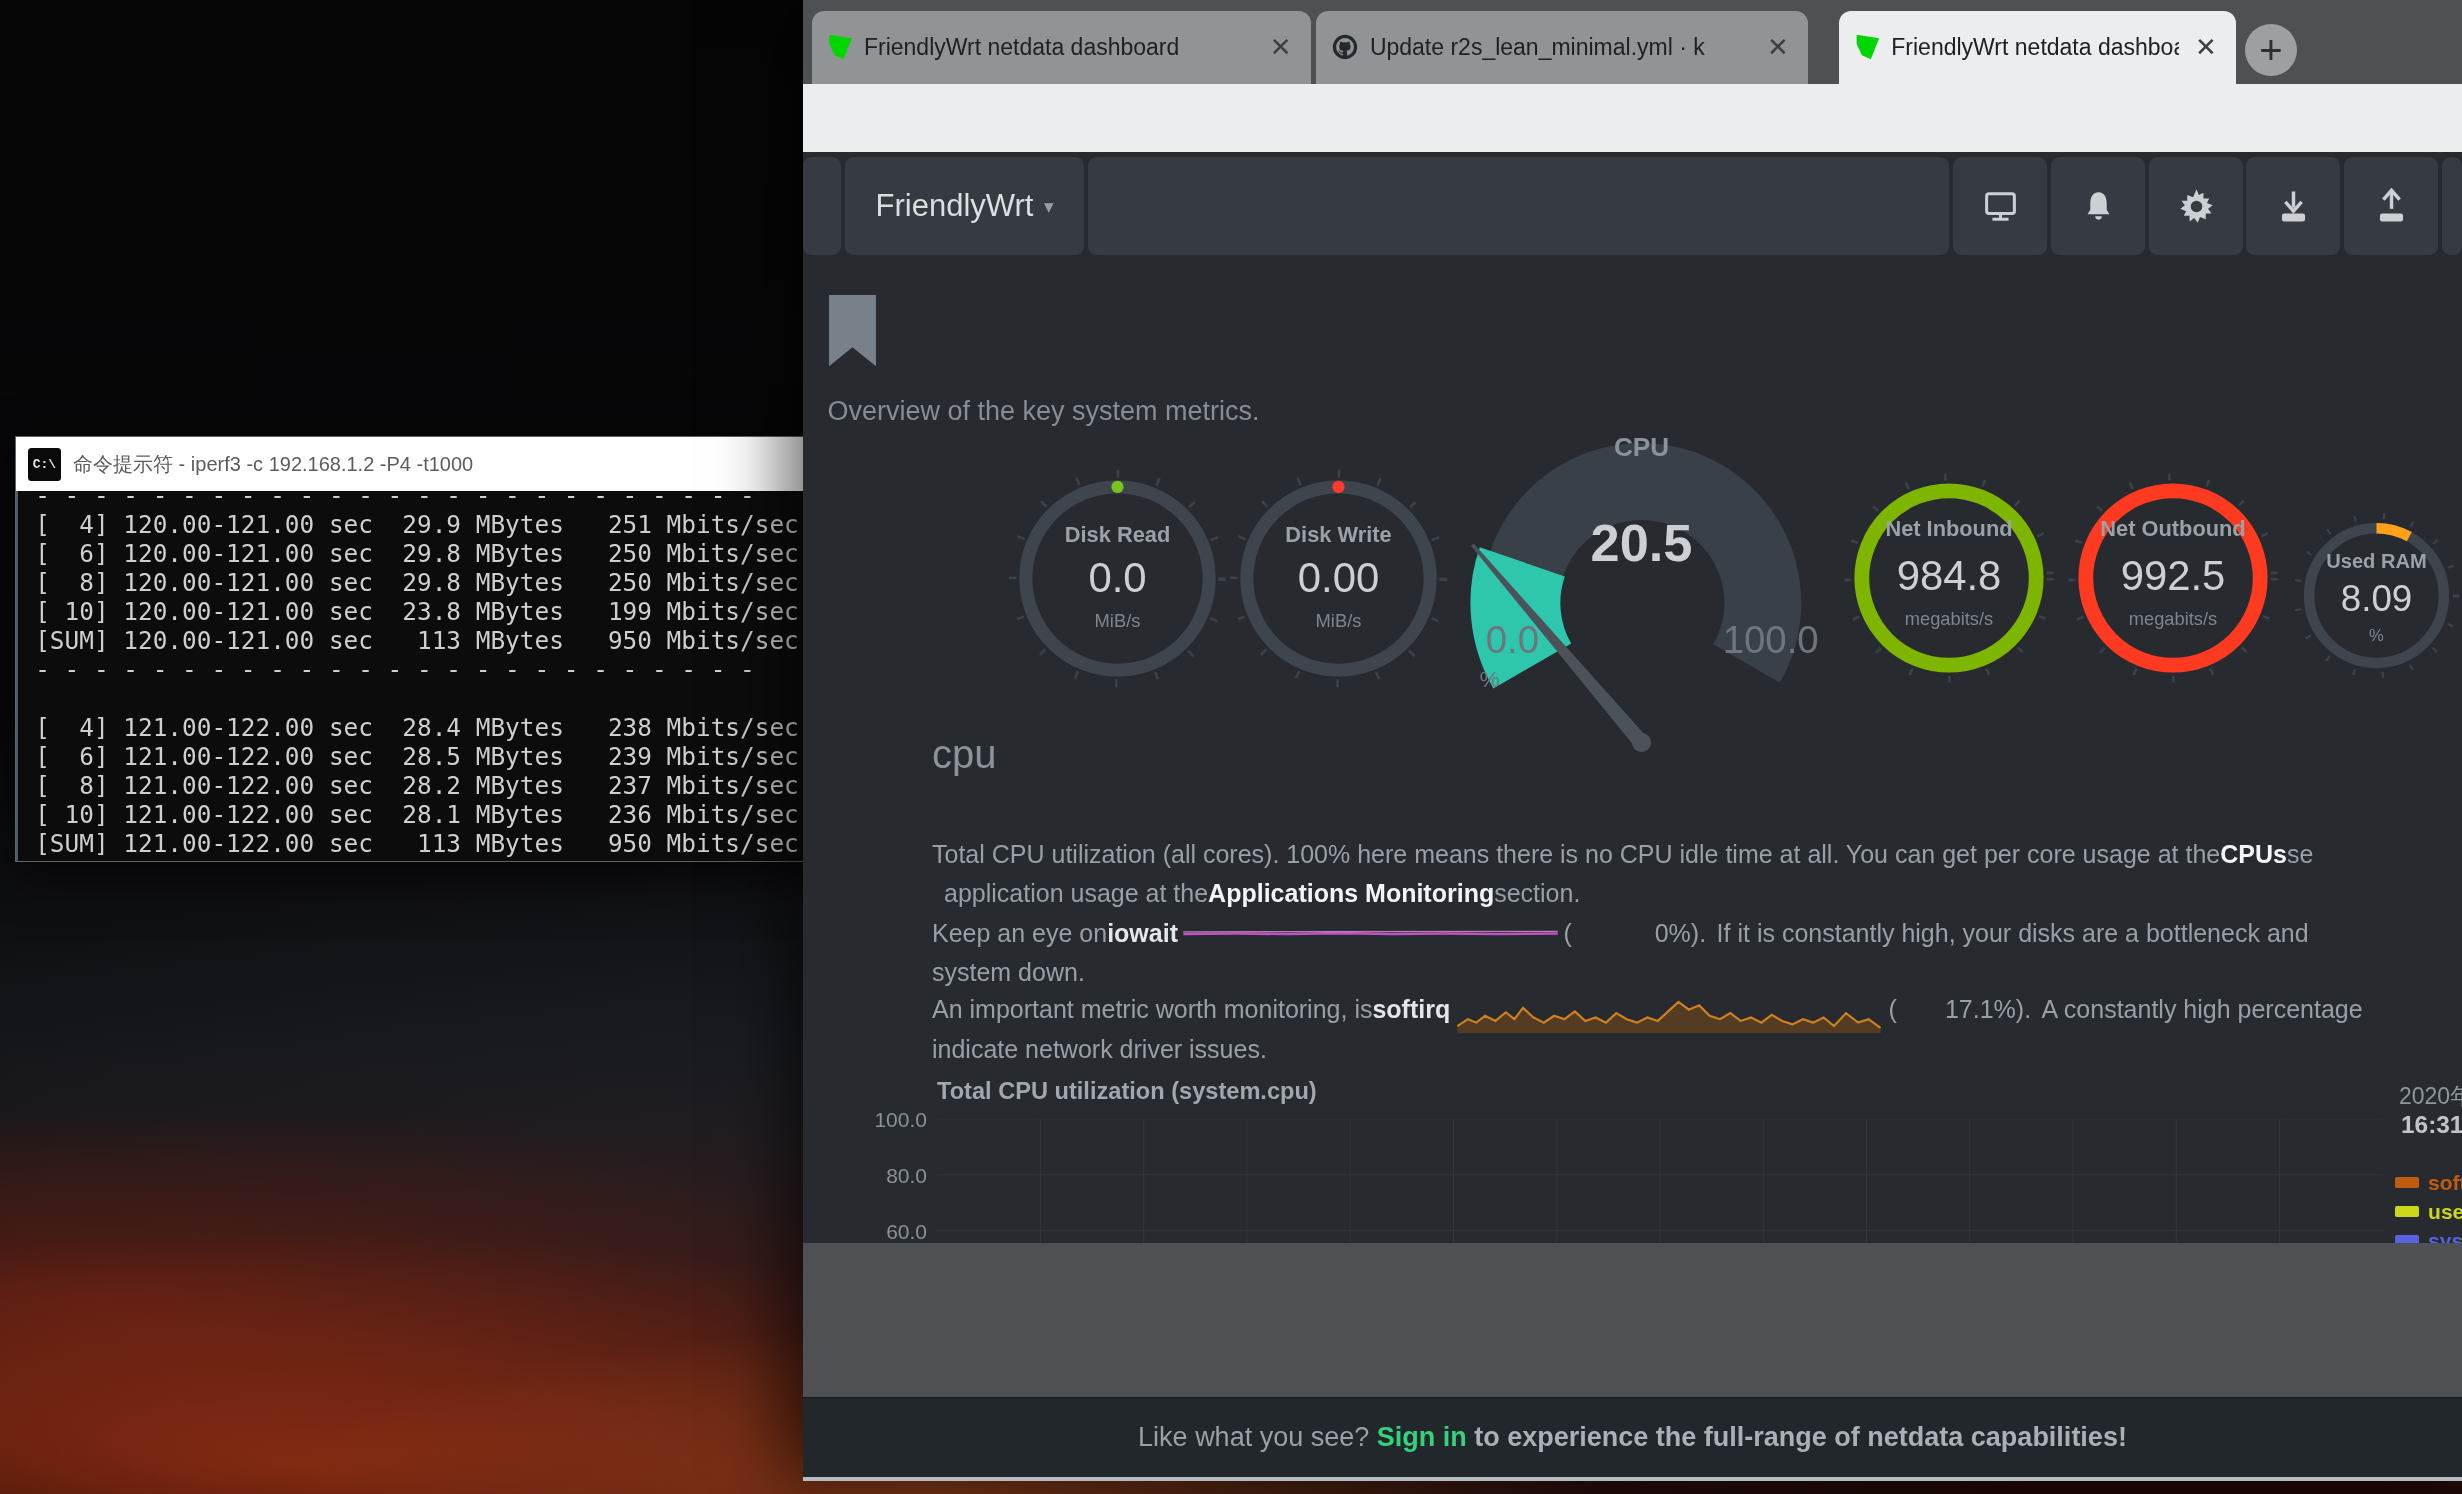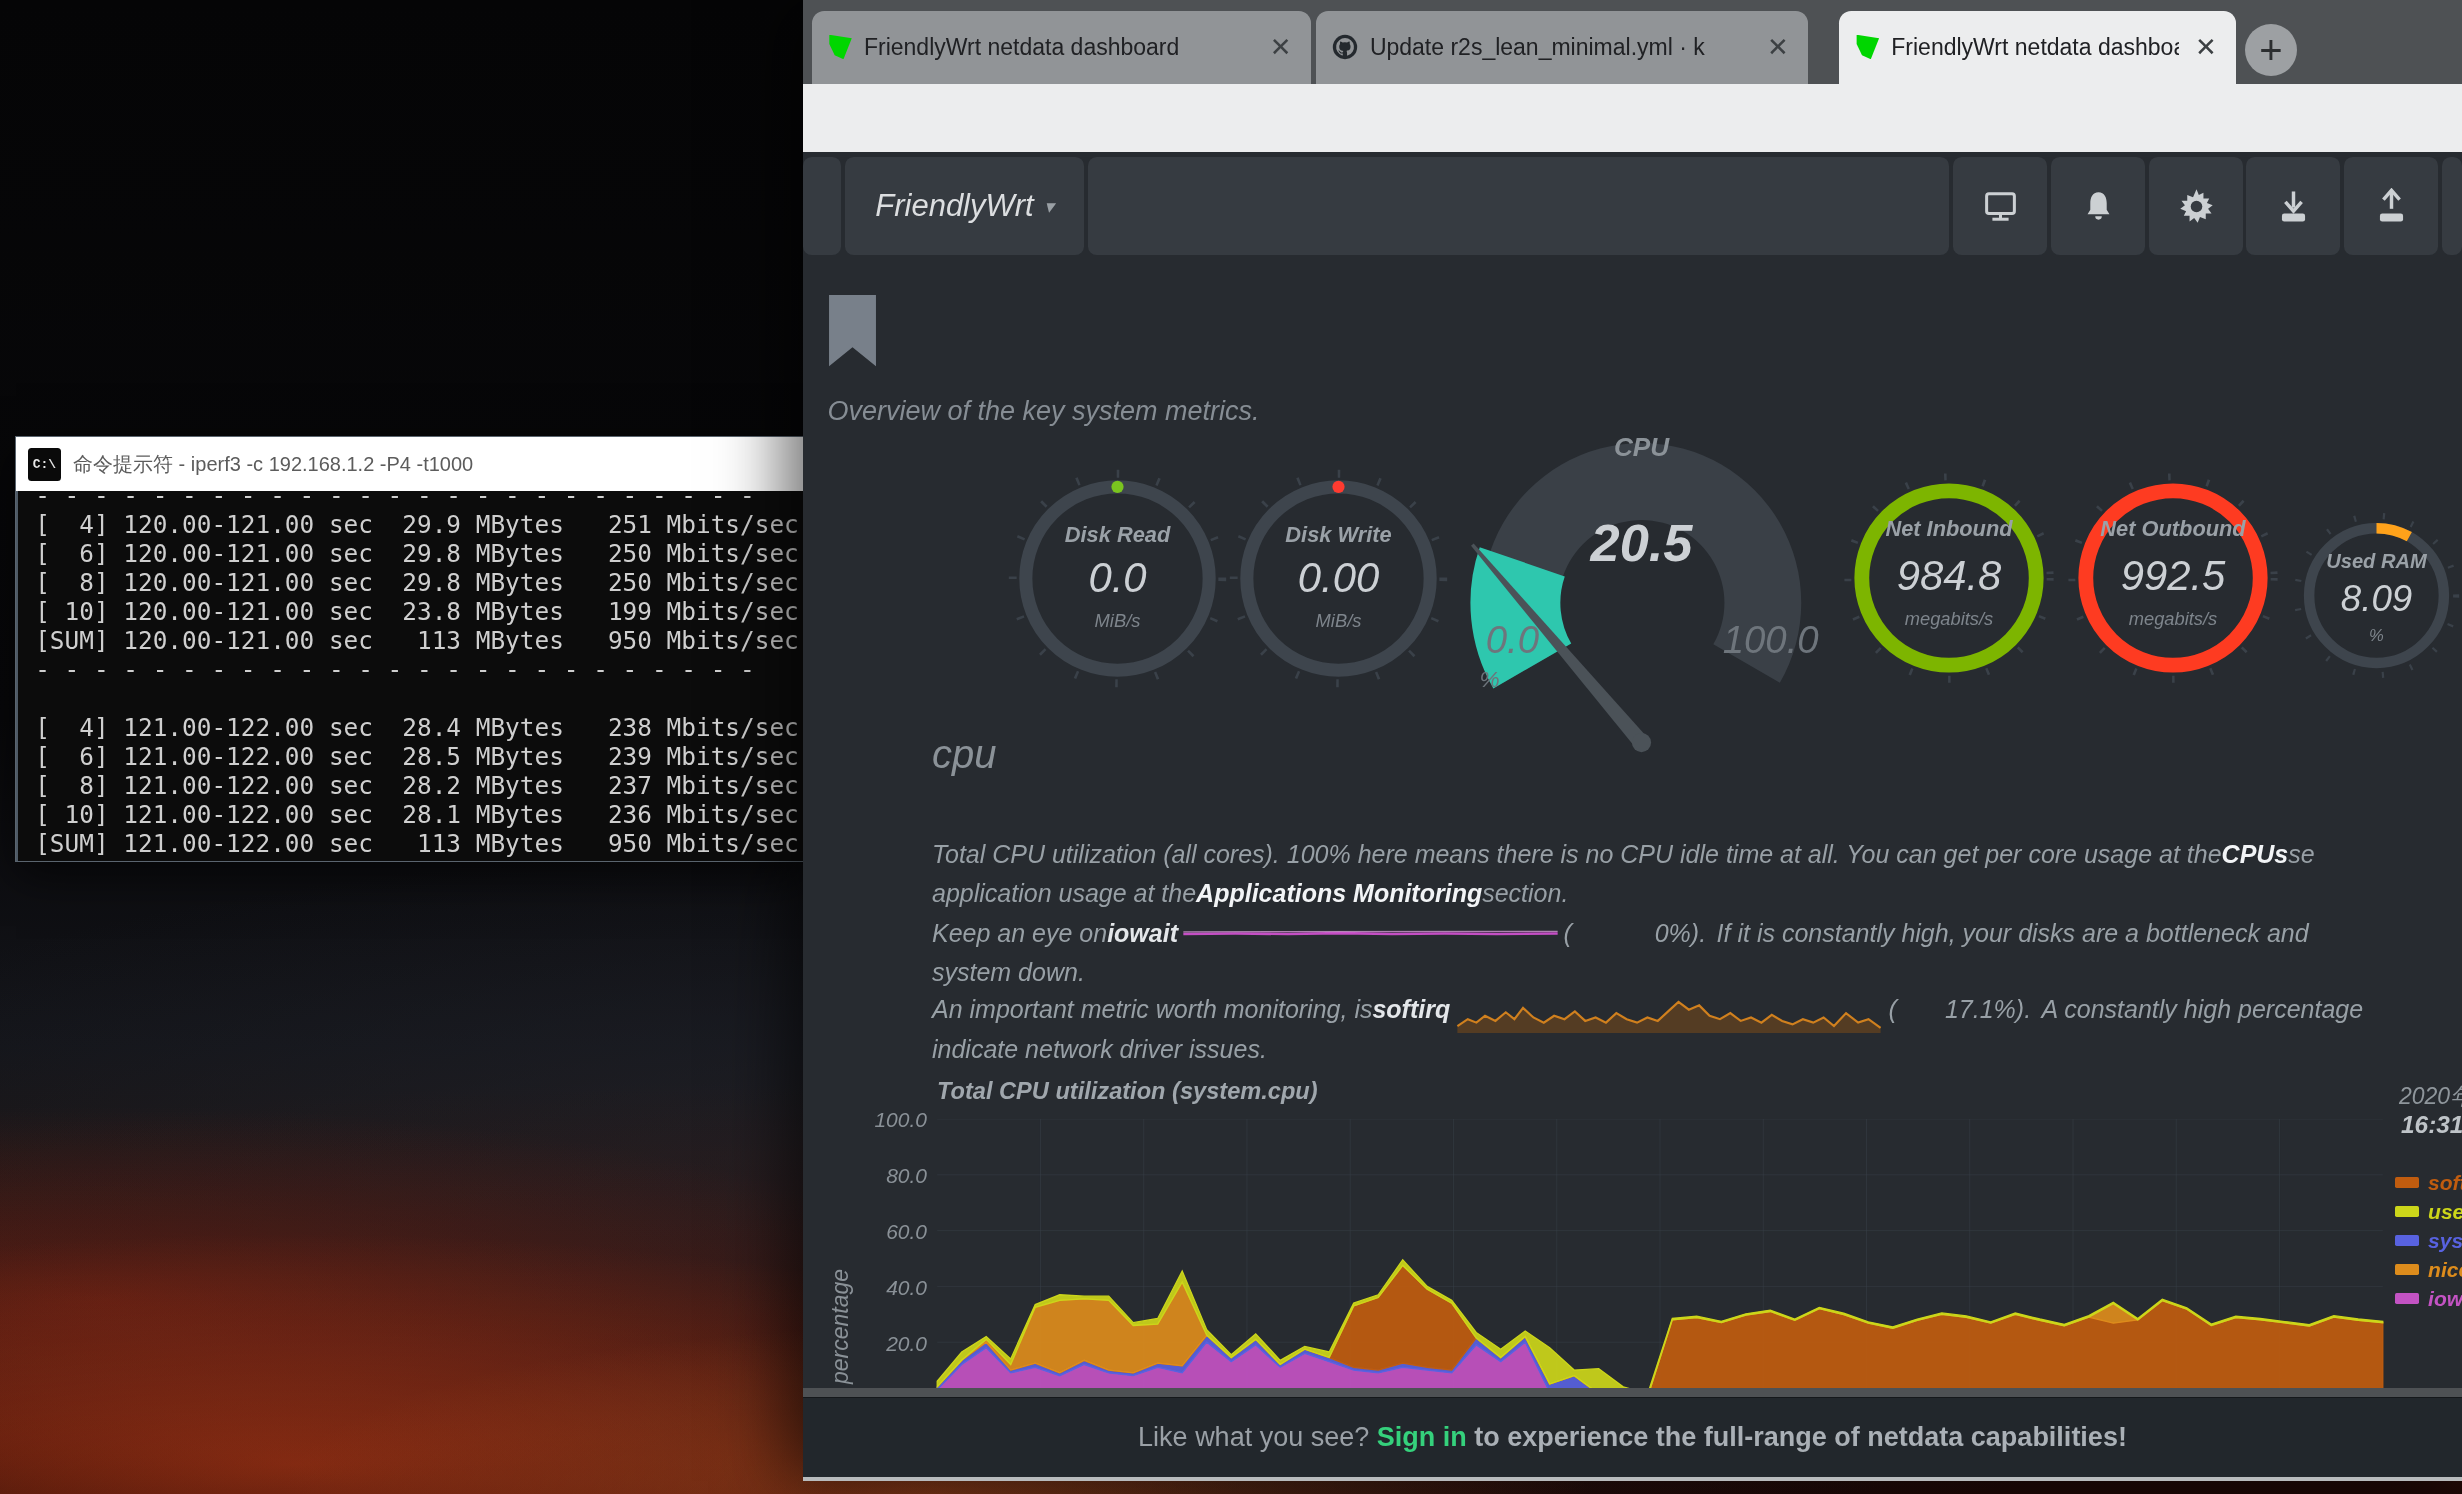--- a/index.html
+++ b/index.html
@@ -54,7 +54,7 @@
   .om-divider { left:389px; top:101px; width:1.7px; height:31px; background:#d5d7d9; }
   .url-text { left:410px; top:103px; font-size:26px; color:#202124; }
 
-  .content { left:0; top:152px; width:1659px; height:1236px; background:#272b30; overflow:hidden;font-style:italic; }
+  .content { left:0; top:152px; width:1659px; height:1091px; background:#272b30; overflow:hidden; }
 
   .htile { top:5.2px; height:98px; background:#363b41; border-radius:8.7px; }
   .brand { display:flex; align-items:center; justify-content:center; gap:10.5px; }

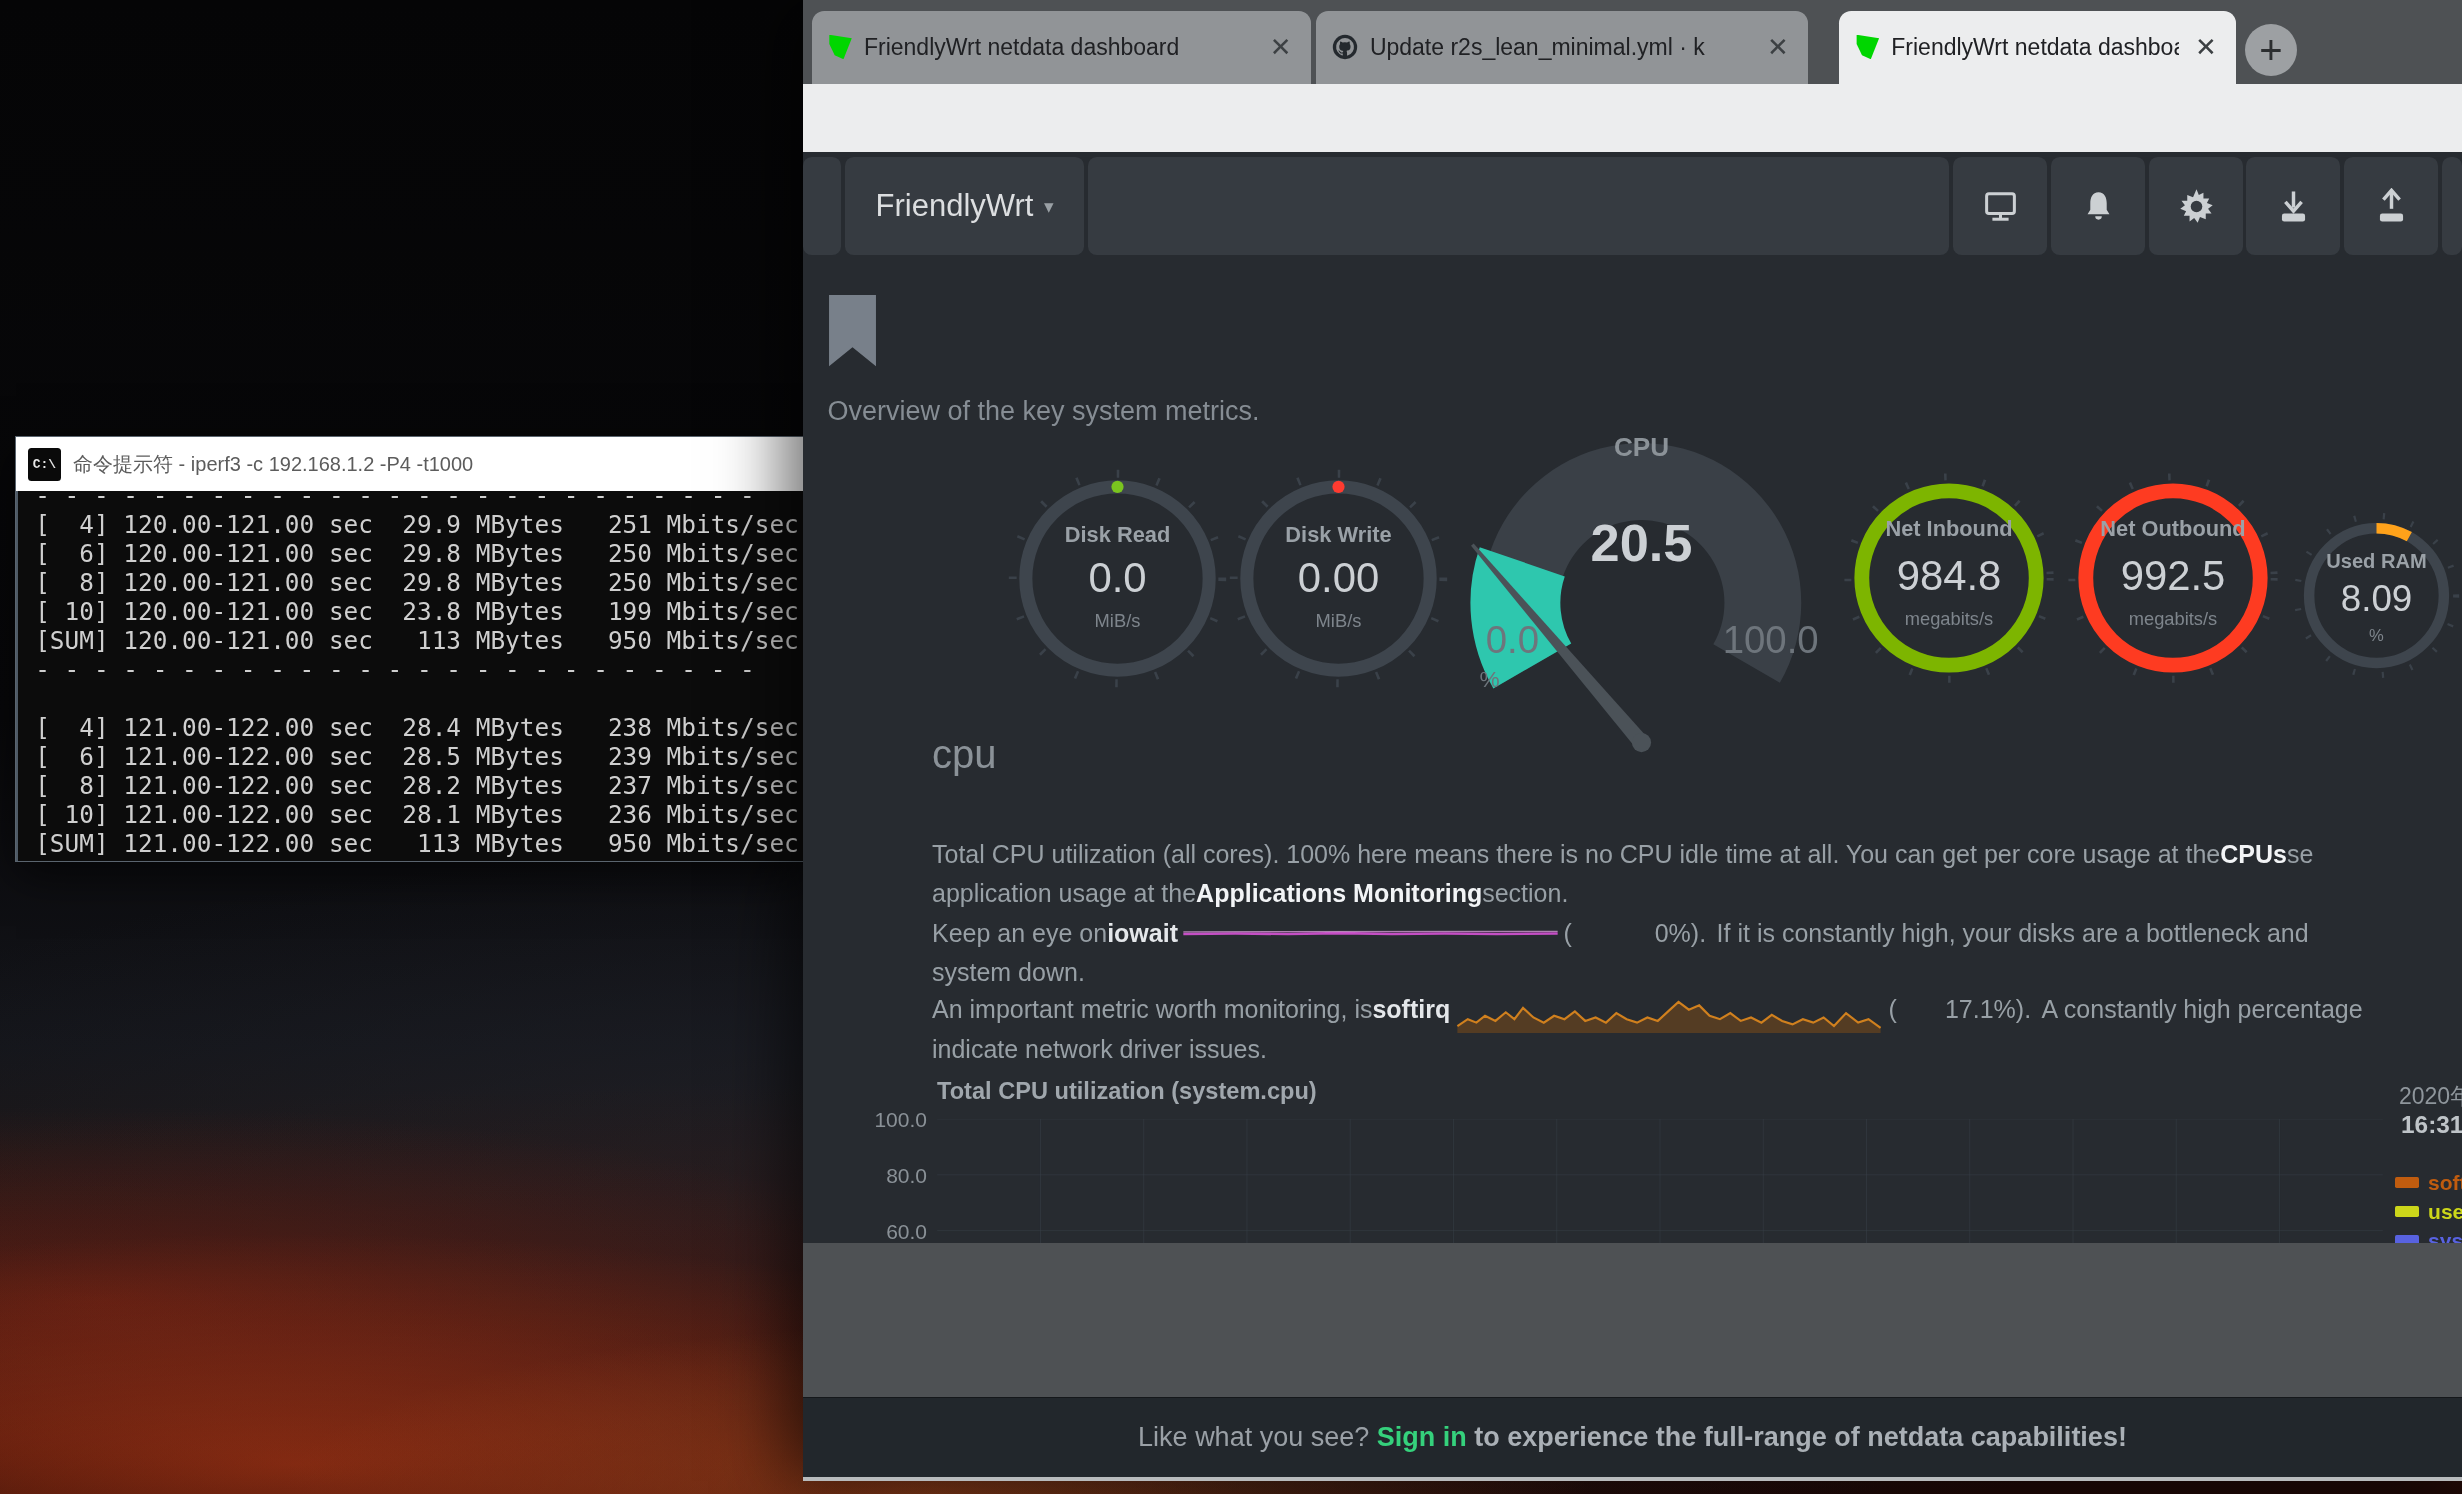--- a/index.html
+++ b/index.html
@@ -277,7 +277,7 @@
         <span class="lnk">CPUs</span>
         <span> se</span>
     </div>
-    <div class="pline abs" style="top:727px;">
+    <div class="pline abs" style="top:727px;margin-left:12px;">
       <span>application usage at the </span>
         <span class="lnk">Applications Monitoring</span>
         <span> section.</span>

